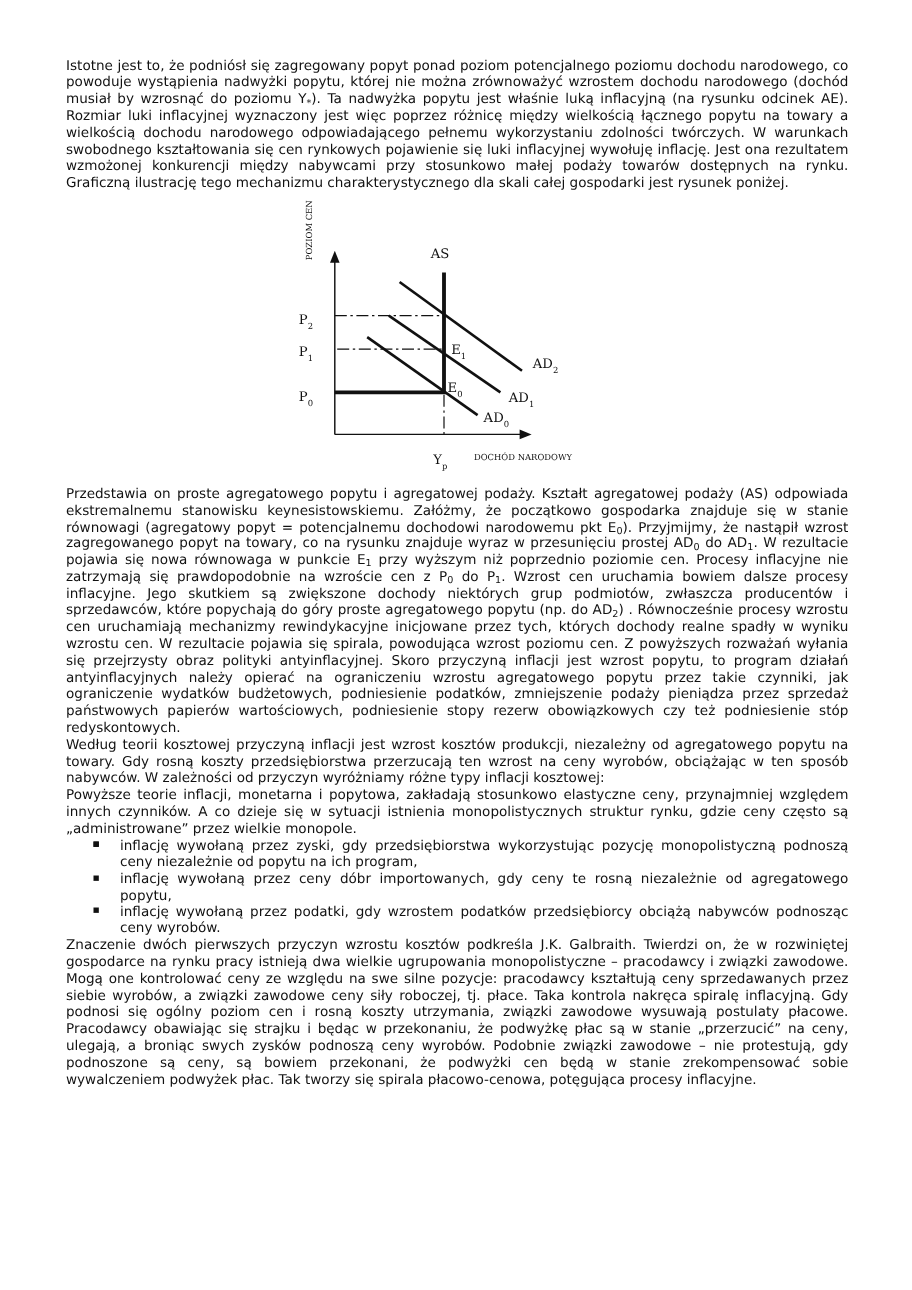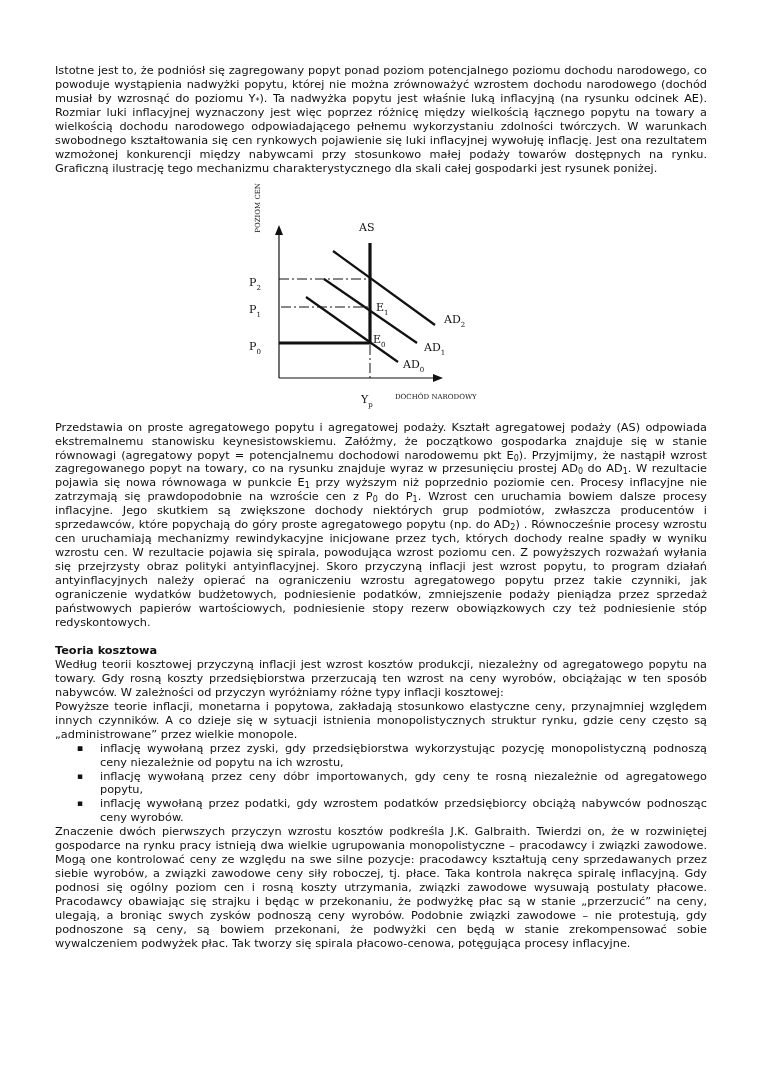--- a/index.html
+++ b/index.html
@@ -5,7 +5,7 @@
   html, body { margin:0; padding:0; background:#ffffff; }
   body { width:760px; height:1075px; position:relative; overflow:hidden; }
   .page {
-    position:absolute; left:55px; top:64px; width:652px;
+    position:absolute; left:55px; top:48px; width:652px;
     font-family:"DejaVu Sans", sans-serif; font-size:11.3px; line-height:13.95px;
     color:#111; 
   }

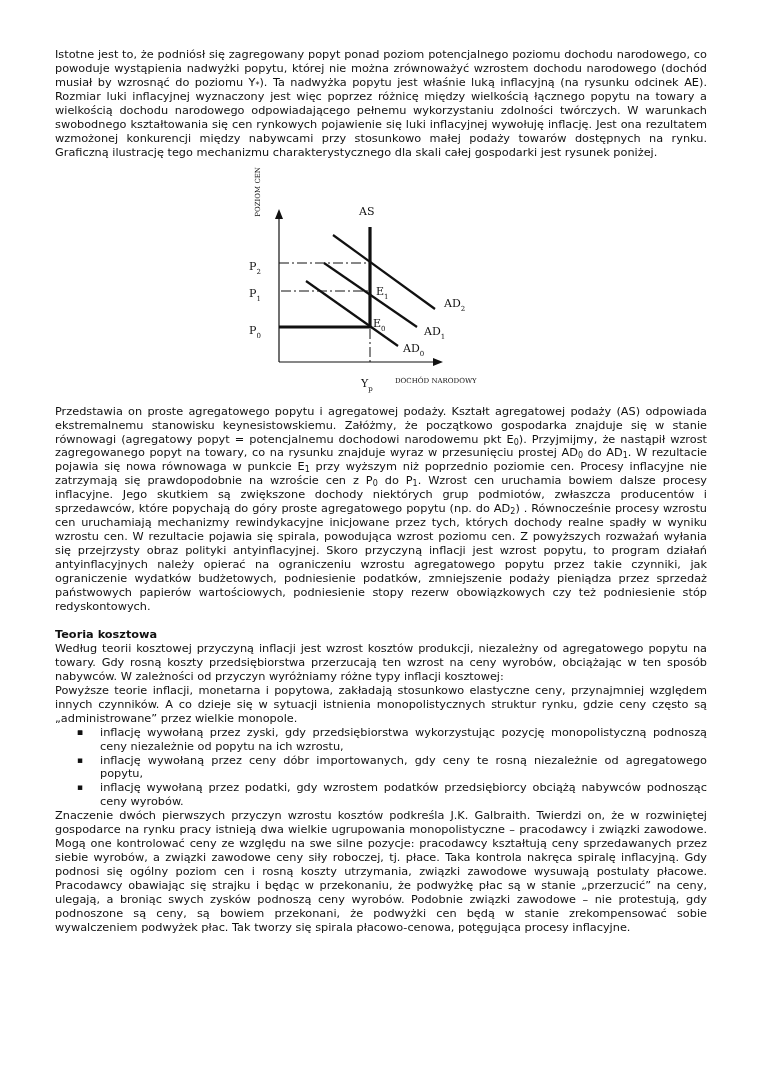--- a/index.html
+++ b/index.html
@@ -70,7 +70,6 @@
 
   <p>Przedstawia on proste agregatowego popytu i agregatowej podaży. Kształt agregatowej podaży (AS) odpowiada ekstremalnemu stanowisku keynesistowskiemu. Załóżmy, że początkowo gospodarka znajduje się w stanie równowagi (agregatowy popyt = potencjalnemu dochodowi narodowemu pkt E<sub>0</sub>). Przyjmijmy, że nastąpił wzrost zagregowanego popyt na towary, co na rysunku znajduje wyraz w przesunięciu prostej AD<sub>0</sub> do AD<sub>1</sub>. W rezultacie pojawia się nowa równowaga w punkcie E<sub>1</sub> przy wyższym niż poprzednio poziomie cen. Procesy inflacyjne nie zatrzymają się prawdopodobnie na wzroście cen z P<sub>0</sub> do P<sub>1</sub>. Wzrost cen uruchamia bowiem dalsze procesy inflacyjne. Jego skutkiem są zwiększone dochody niektórych grup podmiotów, zwłaszcza producentów i sprzedawców, które popychają do góry proste agregatowego popytu (np. do AD<sub>2</sub>) . Równocześnie procesy wzrostu cen uruchamiają mechanizmy rewindykacyjne inicjowane przez tych, których dochody realne spadły w wyniku wzrostu cen. W rezultacie pojawia się spirala, powodująca wzrost poziomu cen. Z powyższych rozważań wyłania się przejrzysty obraz polityki antyinflacyjnej. Skoro przyczyną inflacji jest wzrost popytu, to program działań antyinflacyjnych należy opierać na ograniczeniu wzrostu agregatowego popytu przez takie czynniki, jak ograniczenie wydatków budżetowych, podniesienie podatków, zmniejszenie podaży pieniądza przez sprzedaż państwowych papierów wartościowych, podniesienie stopy rezerw obowiązkowych czy też podniesienie stóp redyskontowych.</p>
 
-  <p class="heading">Teoria kosztowa</p>
   <p>Według teorii kosztowej przyczyną inflacji jest wzrost kosztów produkcji, niezależny od agregatowego popytu na towary. Gdy rosną koszty przedsiębiorstwa przerzucają ten wzrost na ceny wyrobów, obciążając w ten sposób nabywców. W zależności od przyczyn wyróżniamy różne typy inflacji kosztowej:</p>
   <p>Powyższe teorie inflacji, monetarna i popytowa, zakładają stosunkowo elastyczne ceny, przynajmniej względem innych czynników. A co dzieje się w sytuacji istnienia monopolistycznych struktur rynku, gdzie ceny często są „administrowane” przez wielkie monopole.</p>
 

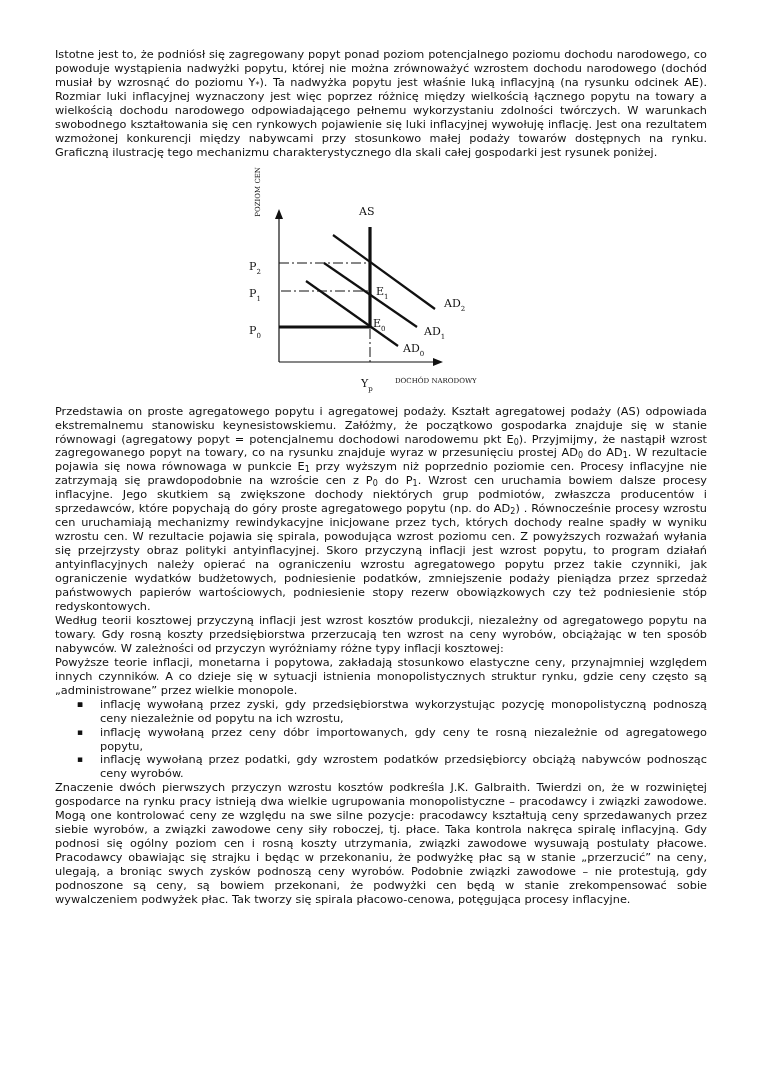--- a/index.html
+++ b/index.html
@@ -75,7 +75,7 @@
 
   <ul class="bullets">
     <li><span class="bullet">▪</span></li>
-    <li><span class="bullet">▪</span><span>inflację wywołaną przez zyski, gdy przedsiębiorstwa wykorzystując pozycję monopolistyczną podnoszą ceny niezależnie od popytu na ich wzrostu,</span></li>
+    <li><span class="bullet">▪</span><span>inflację wywołaną przez zyski, gdy przedsiębiorstwa wykorzystując pozycję monopolistyczną podnoszą ceny niezależnie od popytu na ich program,</span></li>
     <li><span class="bullet">▪</span><span>inflację wywołaną przez ceny dóbr importowanych, gdy ceny te rosną niezależnie od agregatowego popytu,</span></li>
     <li><span class="bullet">▪</span><span>inflację wywołaną przez podatki, gdy wzrostem podatków przedsiębiorcy obciążą nabywców podnosząc ceny wyrobów.</span></li>
   </ul>

